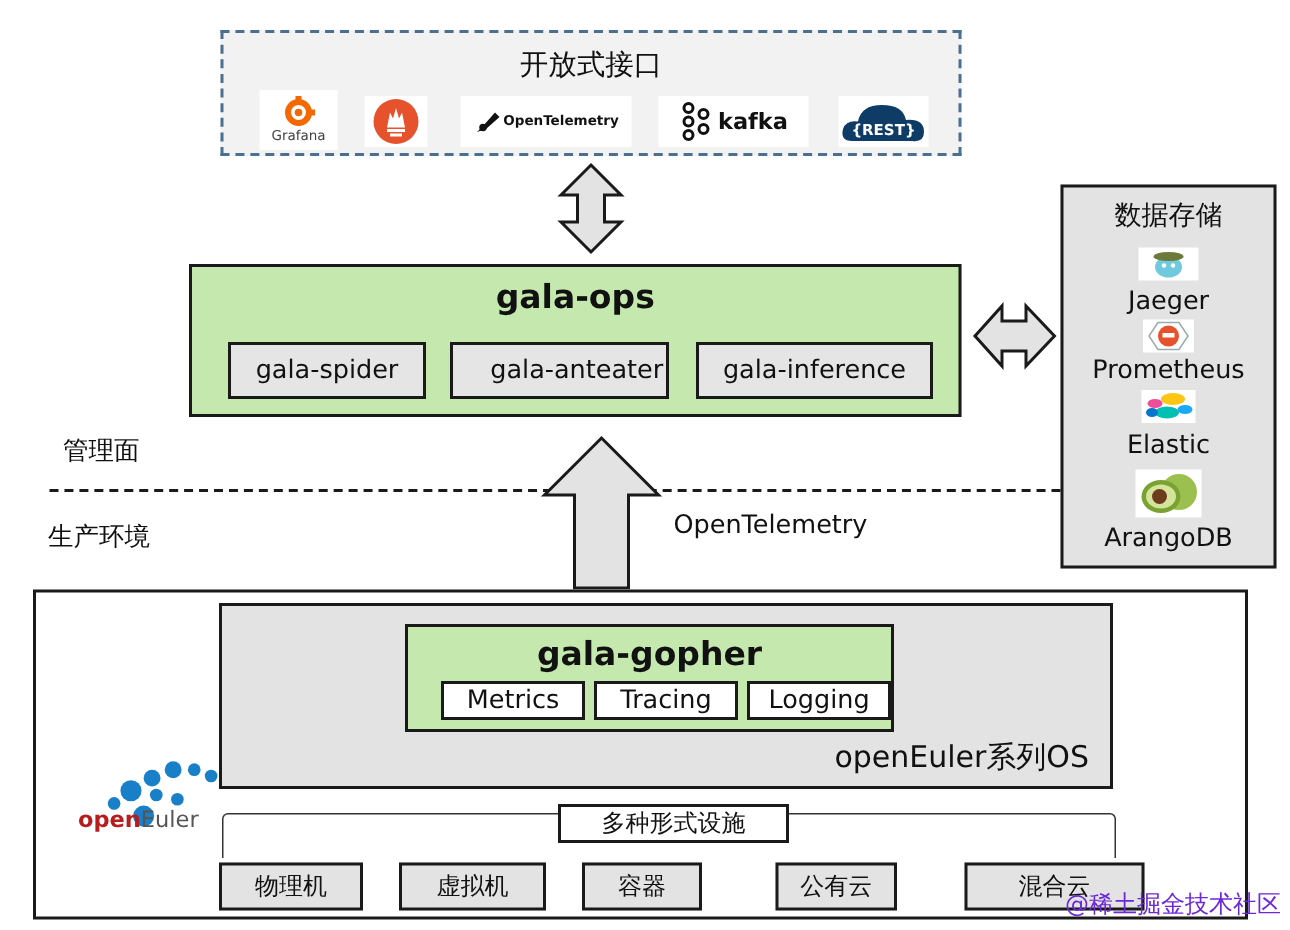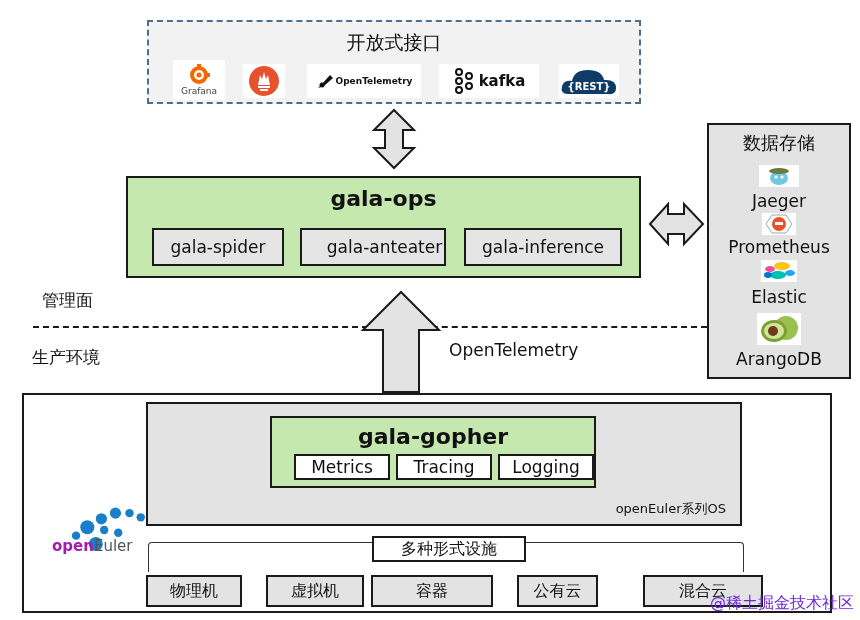--- a/index.html
+++ b/index.html
@@ -39,7 +39,7 @@
   #gopher-title { left: 0; top: 6px; width: 100%; text-align: center; font-weight: bold; font-size: 22px; }
   .gsub { position: absolute; top: 36px; height: 26px; background: #fff; border: 2px solid #1a1a1a;
           display: flex; align-items: center; justify-content: center; font-size: 17px; box-sizing: border-box; }
-  #os-label { right: 14px; bottom: 6px; font-size: 13px; margin-top: 27px; }
+  #os-label { right: 14px; bottom: 6px; font-size: 20px; margin-top: 27px; }
 
   #bracket { left: 148px; top: 542px; width: 596px; height: 30px;
              border: 1.5px solid #333; border-bottom: none; border-radius: 4px 4px 0 0; }

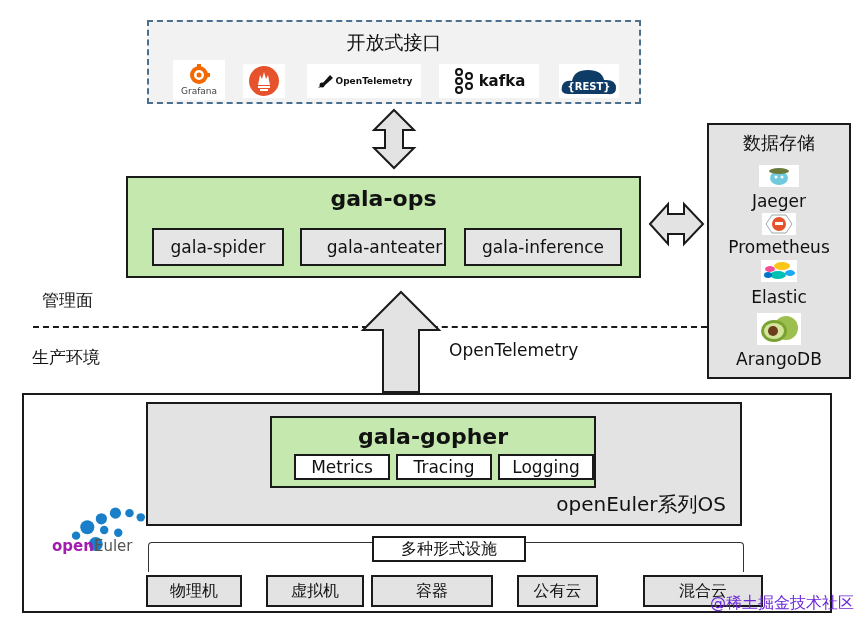--- a/index.html
+++ b/index.html
@@ -50,7 +50,7 @@
 
   #oe-logo { left: 50px; top: 498px; width: 90px; height: 60px; }
   #oe-text { left: 52px; top: 537px; font-size: 15px; color: #555; }
-  #oe-text b { color: #a21caf; }
+  #oe-text b { color: #b91c1c; }
 
   #watermark { right: 6px; top: 593px; font-size: 16px; color: #6d28d9; }
   #otel-label { left: 449px; top: 340px; font-size: 17px; }

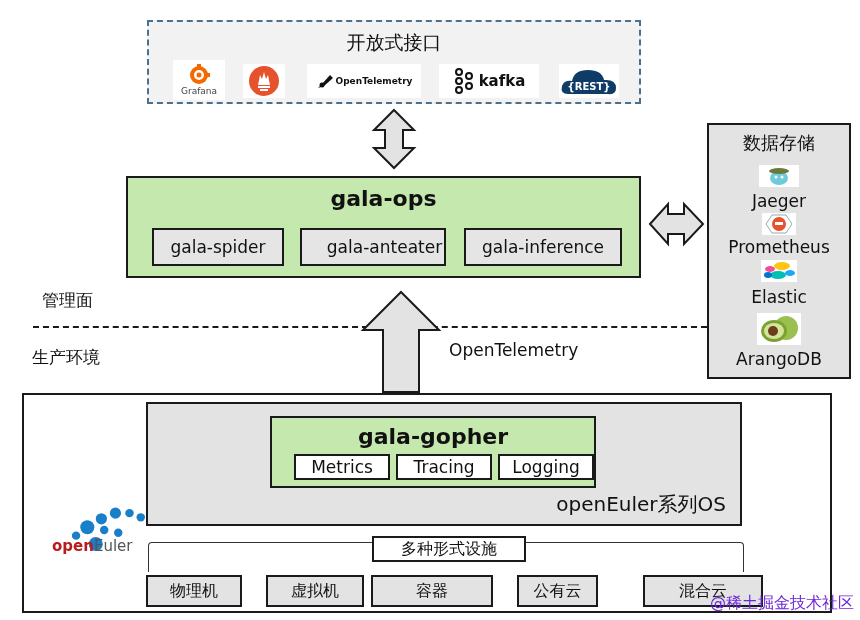--- a/index.html
+++ b/index.html
@@ -211,7 +211,7 @@
 
 <div class="infra" style="left:146px;width:96px;font-family:Liberation Mono, monospace;">物理机</div>
 <div class="infra" style="left:266px;width:98px;">虚拟机</div>
-<div class="infra" style="left:371px;width:122px;">容器</div>
+<div class="infra" style="left:388px;width:80px;">容器</div>
 <div class="infra" style="left:517px;width:81px;">公有云</div>
 <div class="infra" style="left:643px;width:120px;">混合云</div>
 

